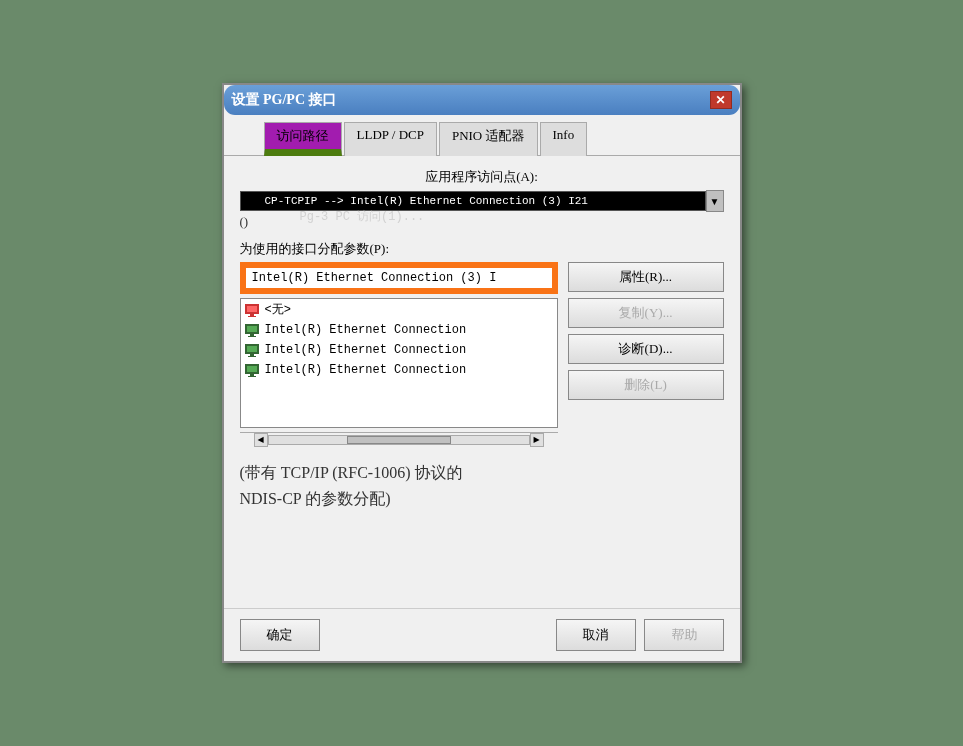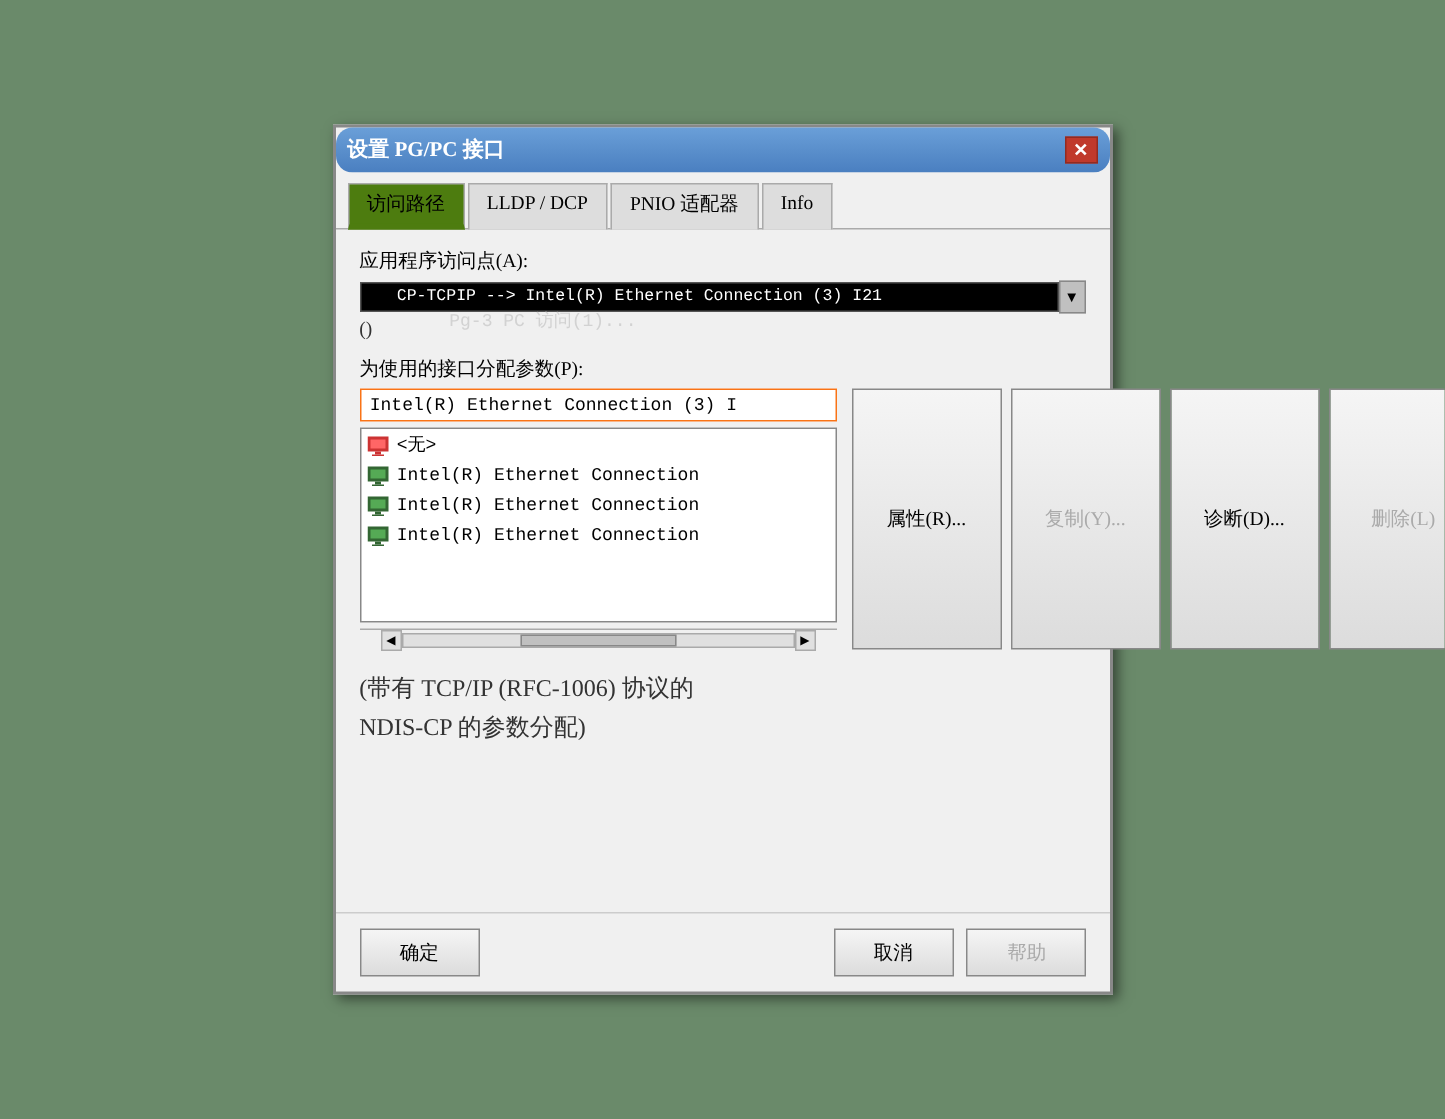--- a/index.html
+++ b/index.html
@@ -67,9 +67,10 @@
       top: 1px;
     }
     .tab.active {
-      background: #4d7c0f;
-      border-bottom: 4px solid #4d7c0f;
+      background: #a21caf;
+      border-bottom: 7px solid #4d7c0f;
       z-index: 1;
+      margin-left: 32px;
     }
     .content {
       padding: 12px 16px;

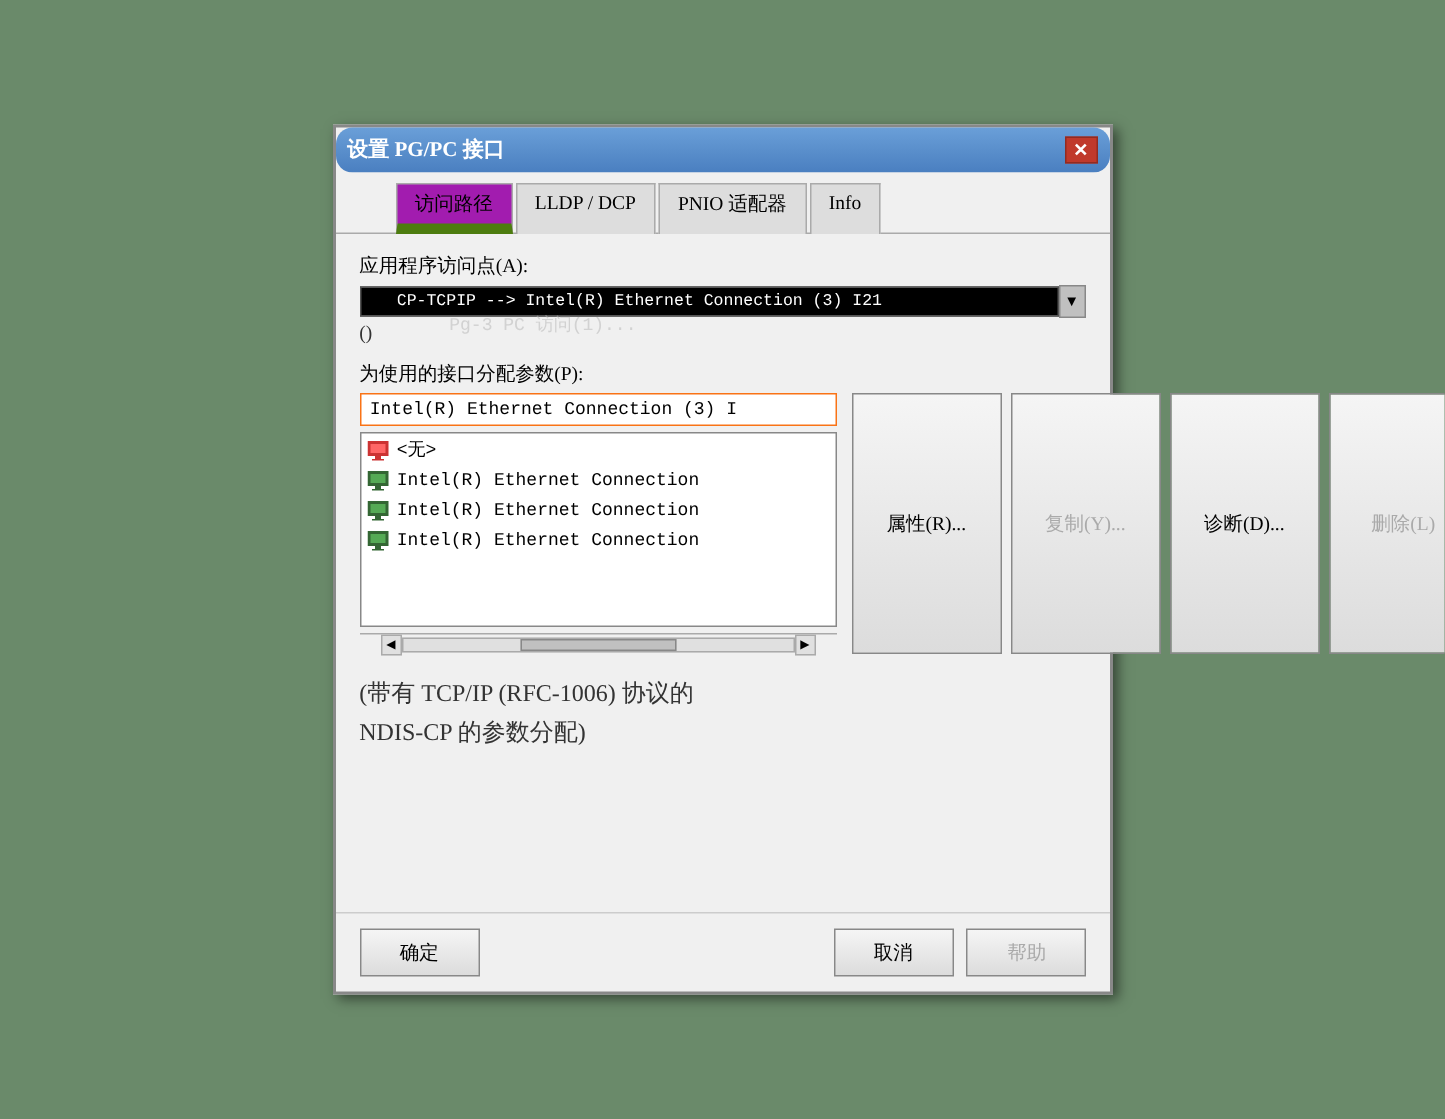--- a/index.html
+++ b/index.html
@@ -82,6 +82,7 @@
     .section-label {
       font-size: 13px;
       margin-bottom: 4px;
+      text-align: center;
     }
     .dropdown-row {
       display: flex;

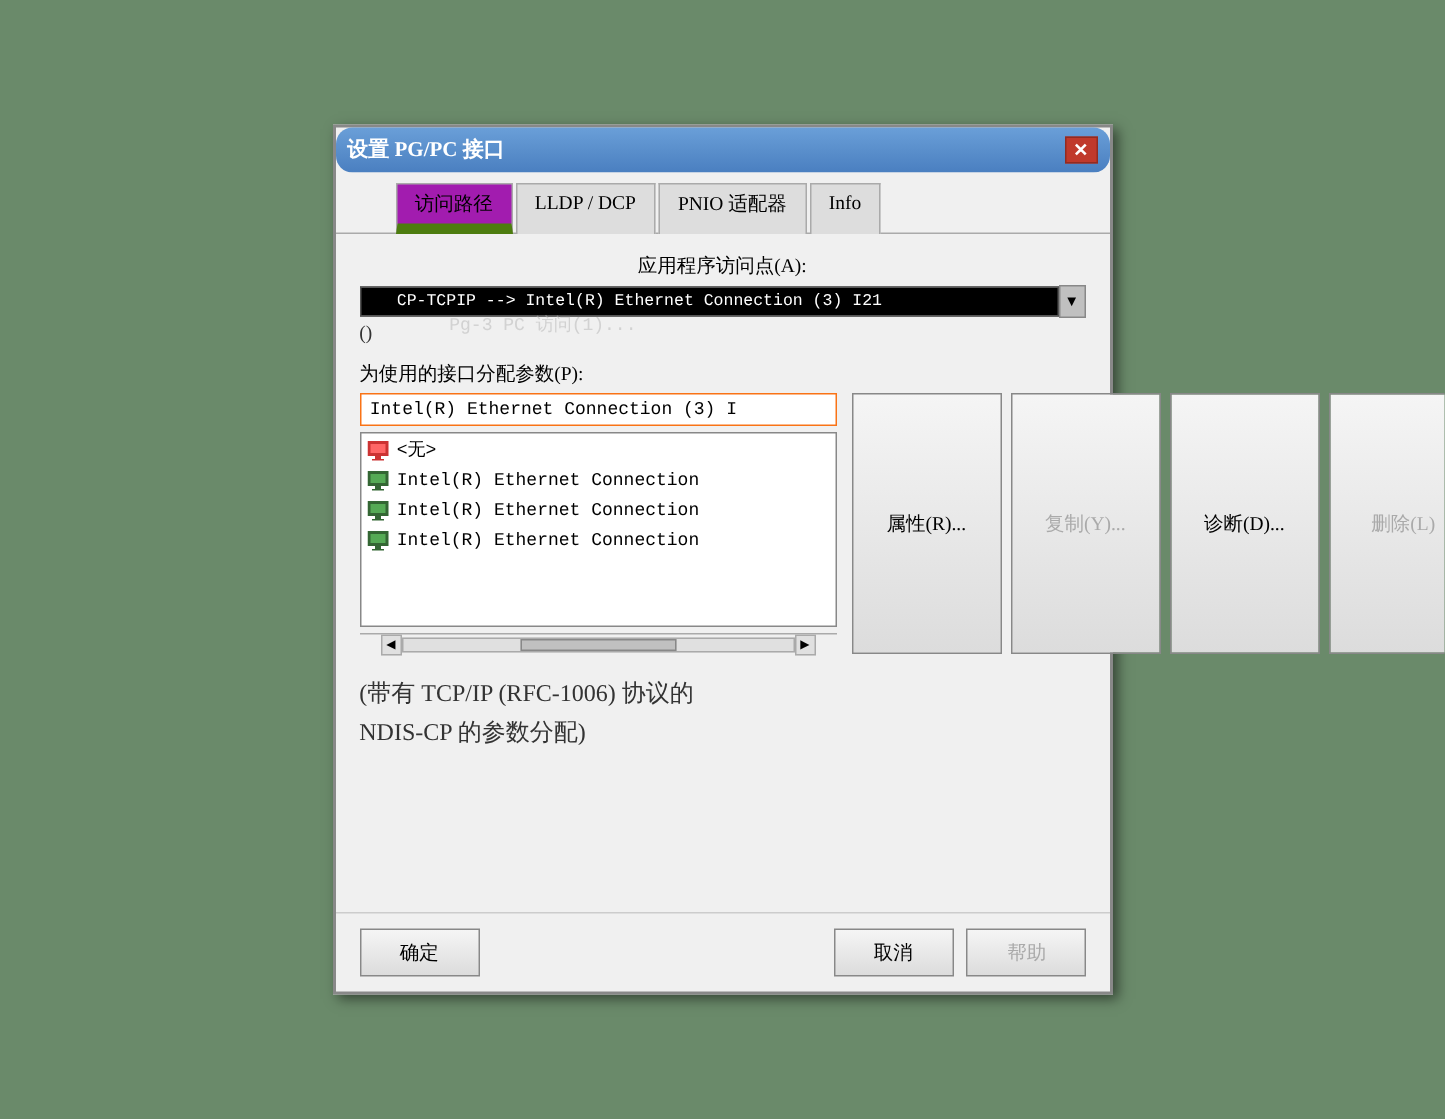--- a/index.html
+++ b/index.html
@@ -137,7 +137,7 @@
       width: 156px;
     }
     .interface-display {
-      border: 1px solid #f97316;
+      border: 6px solid #f97316;
       background: white;
       padding: 3px 6px;
       font-size: 12px;

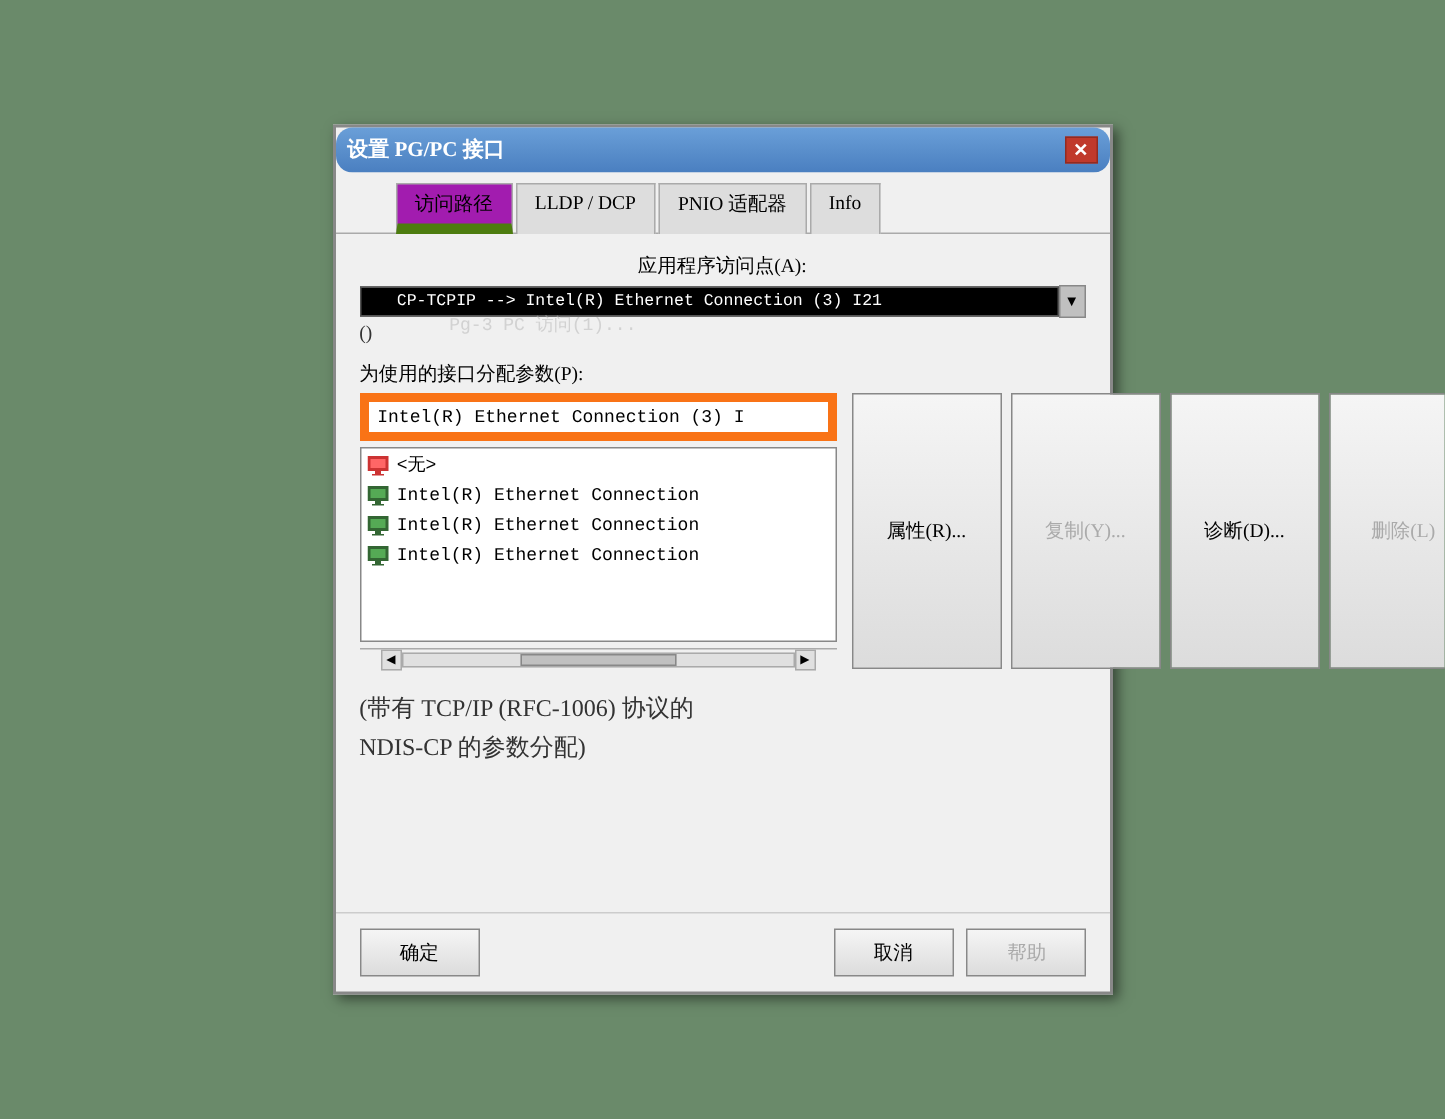--- a/index.html
+++ b/index.html
@@ -132,7 +132,7 @@
     }
     .interface-right {
       display: flex;
-      flex-direction: row;
+      flex-direction: column;
       gap: 6px;
       width: 156px;
     }

